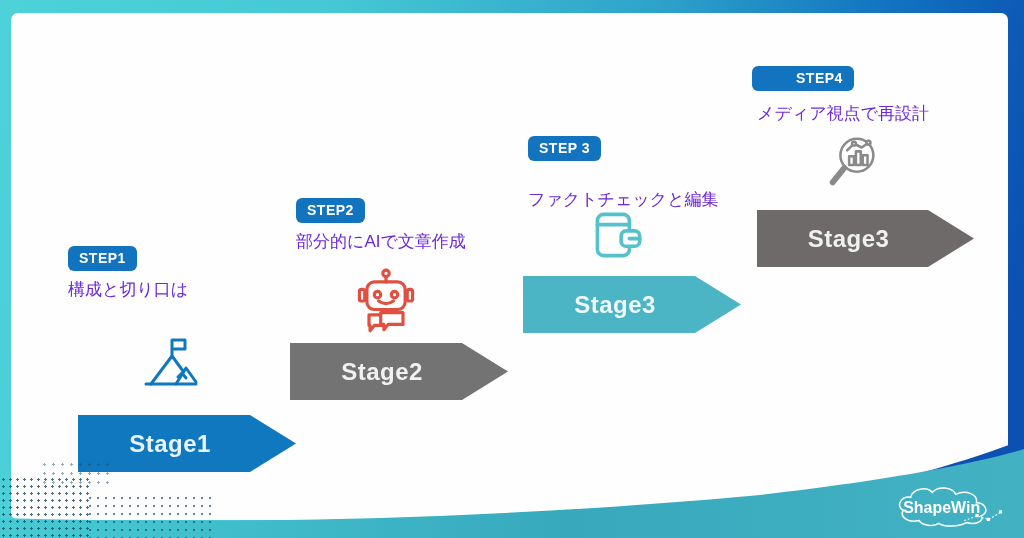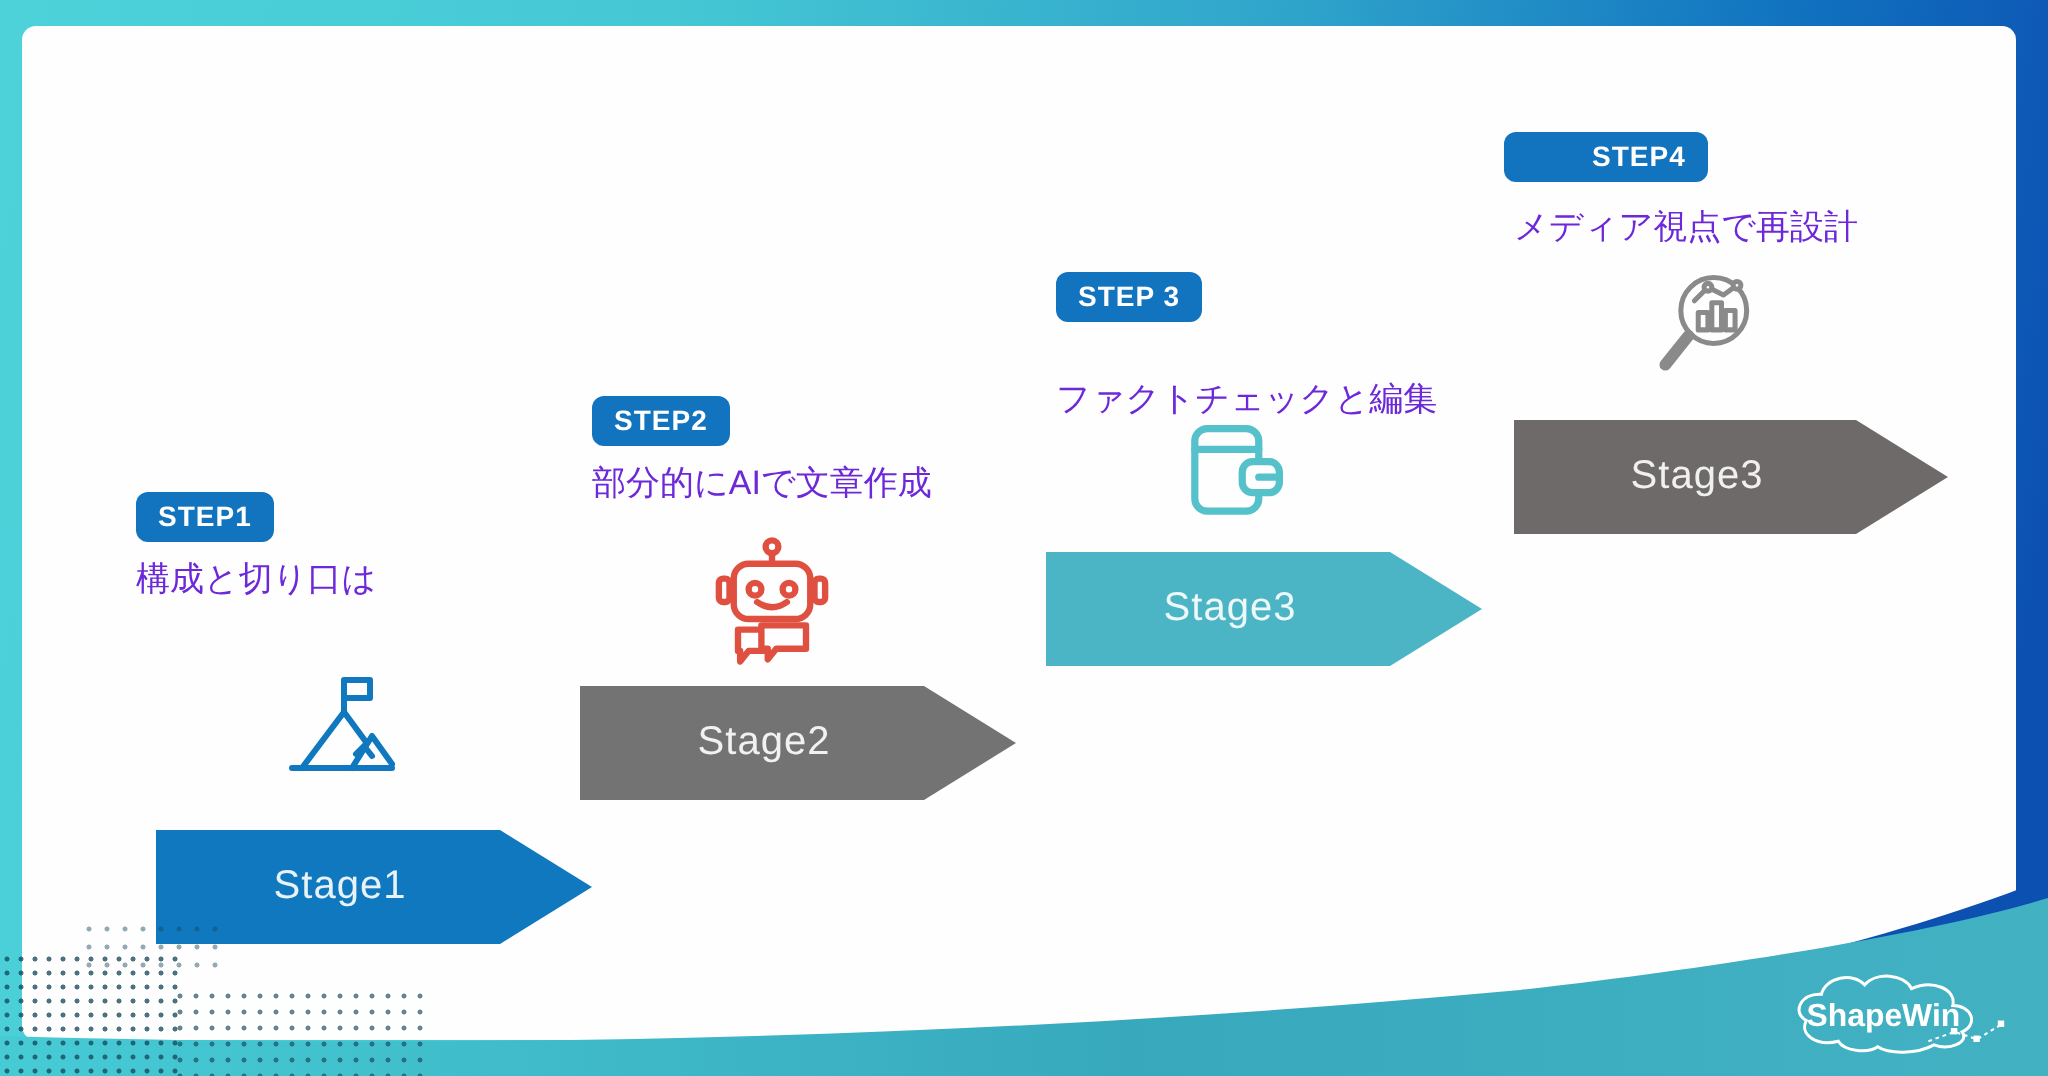--- a/index.html
+++ b/index.html
@@ -35,7 +35,7 @@
   .arrow { position:absolute; z-index:3; height:57px; display:flex; align-items:center; justify-content:center;
            padding-right:34px;
            clip-path:polygon(0 0, calc(100% - 46px) 0, 100% 50%, calc(100% - 46px) 100%, 0 100%); }
-  .arrow .label { color:rgba(255,255,255,.9); font-size:20px; font-weight:normal; letter-spacing:.5px; }
+  .arrow .label { color:rgba(255,255,255,.9); font-size:24px; font-weight:bold; letter-spacing:.5px; }
 
   #badge1 { left:68px;  top:246px;text-align:center; }
   #desc1  { left:68px;  top:276px; }

